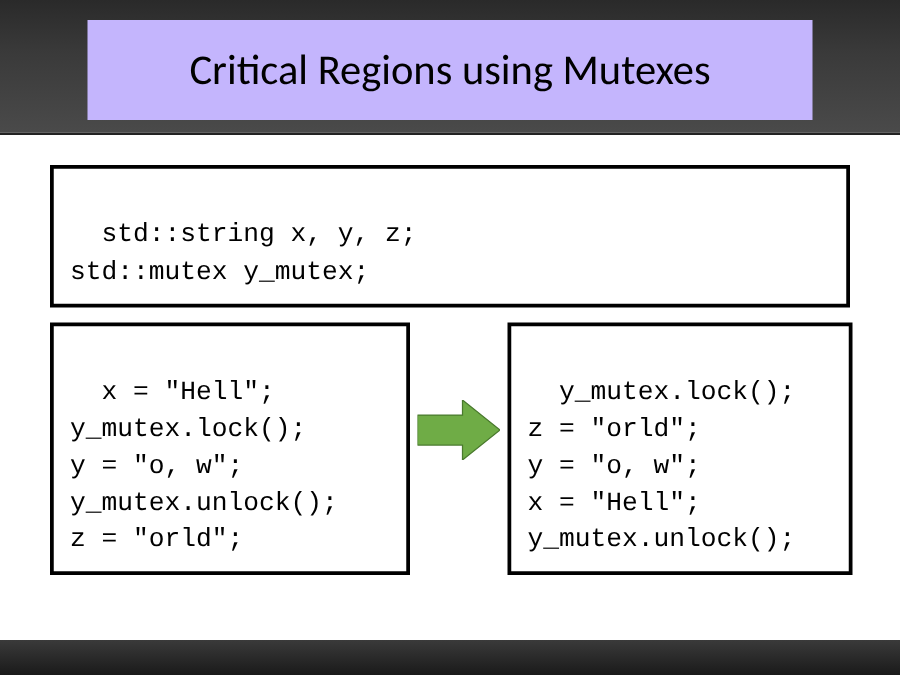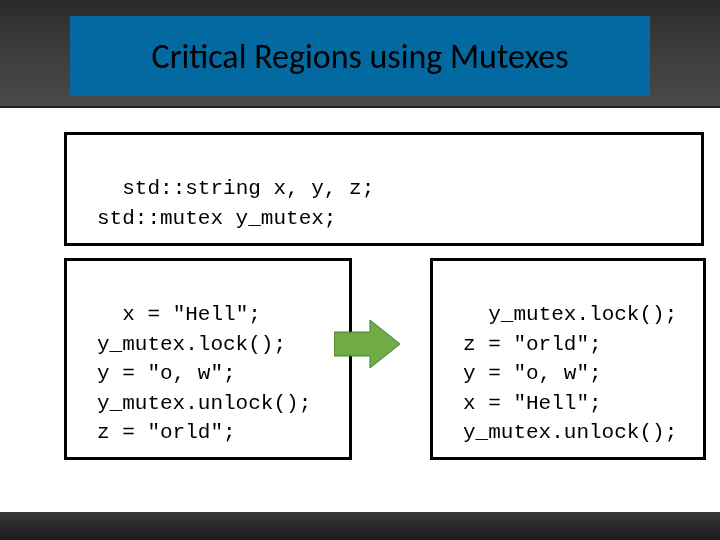--- a/index.html
+++ b/index.html
@@ -23,7 +23,7 @@
     top: 16px; left: 70px;
     width: 580px;
     height: 80px;
-    background: #0369a1;
+    background: #c4b5fd;
     display: flex;
     align-items: center;
     justify-content: center;

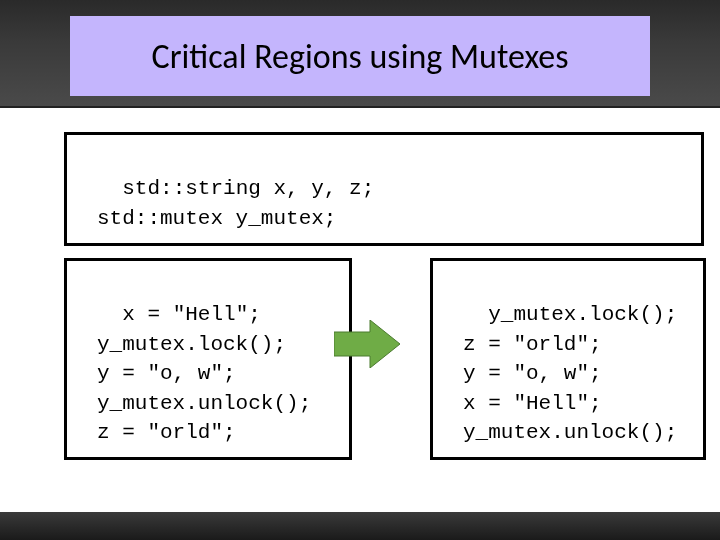--- a/index.html
+++ b/index.html
@@ -34,13 +34,12 @@
     position: absolute;
     background: #fff;
     border: 3px solid #000;
-    padding: 10px 30px;
+    padding: 10px 13px;
     font-family: "Courier New", monospace;
     font-size: 21px;
     line-height: 1.4;
     color: #000;
     white-space: pre;
-    margin-left: 24px;
   }
   .decl-box { top: 132px; left: 40px; width: 640px; }
   .left-box { top: 258px; left: 40px; width: 288px; }

